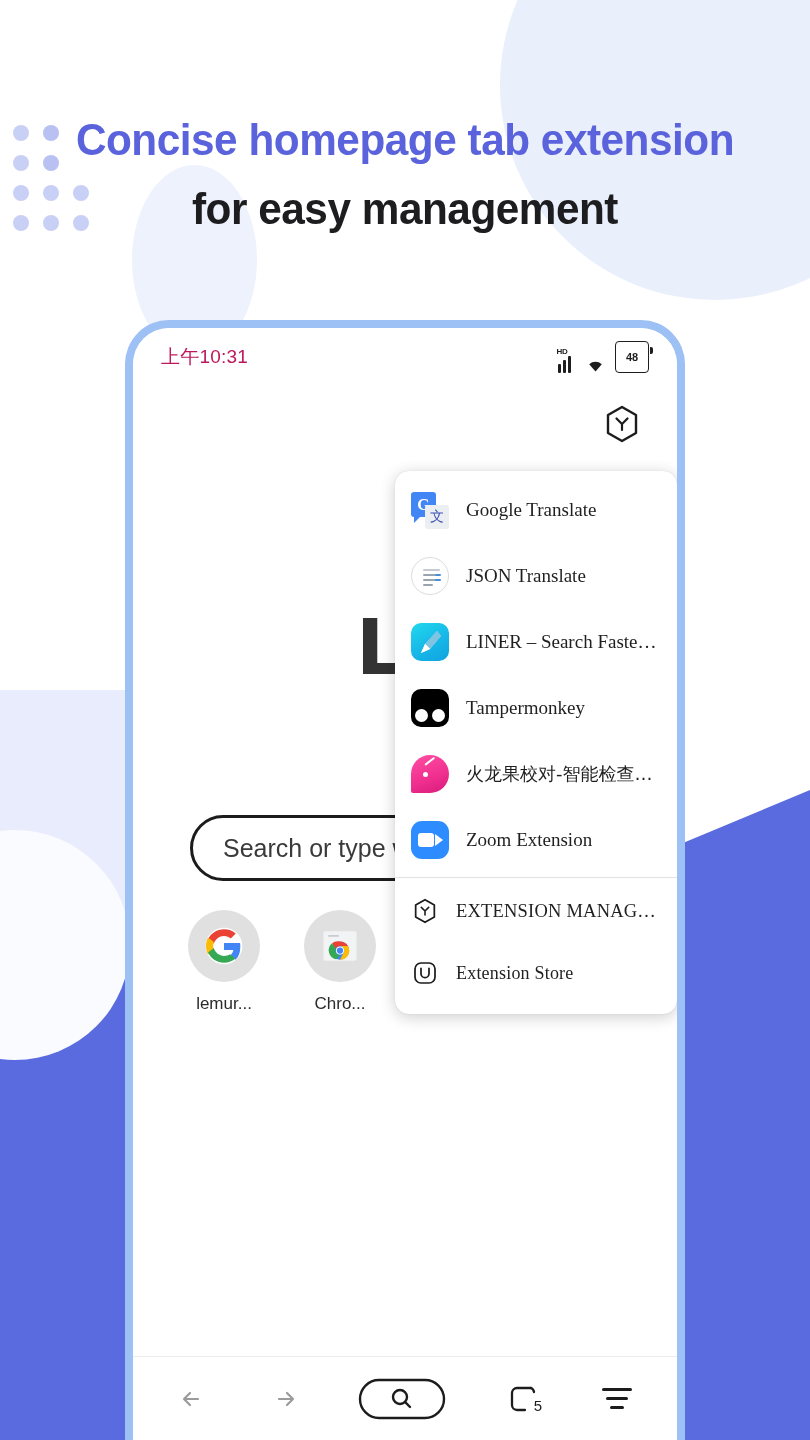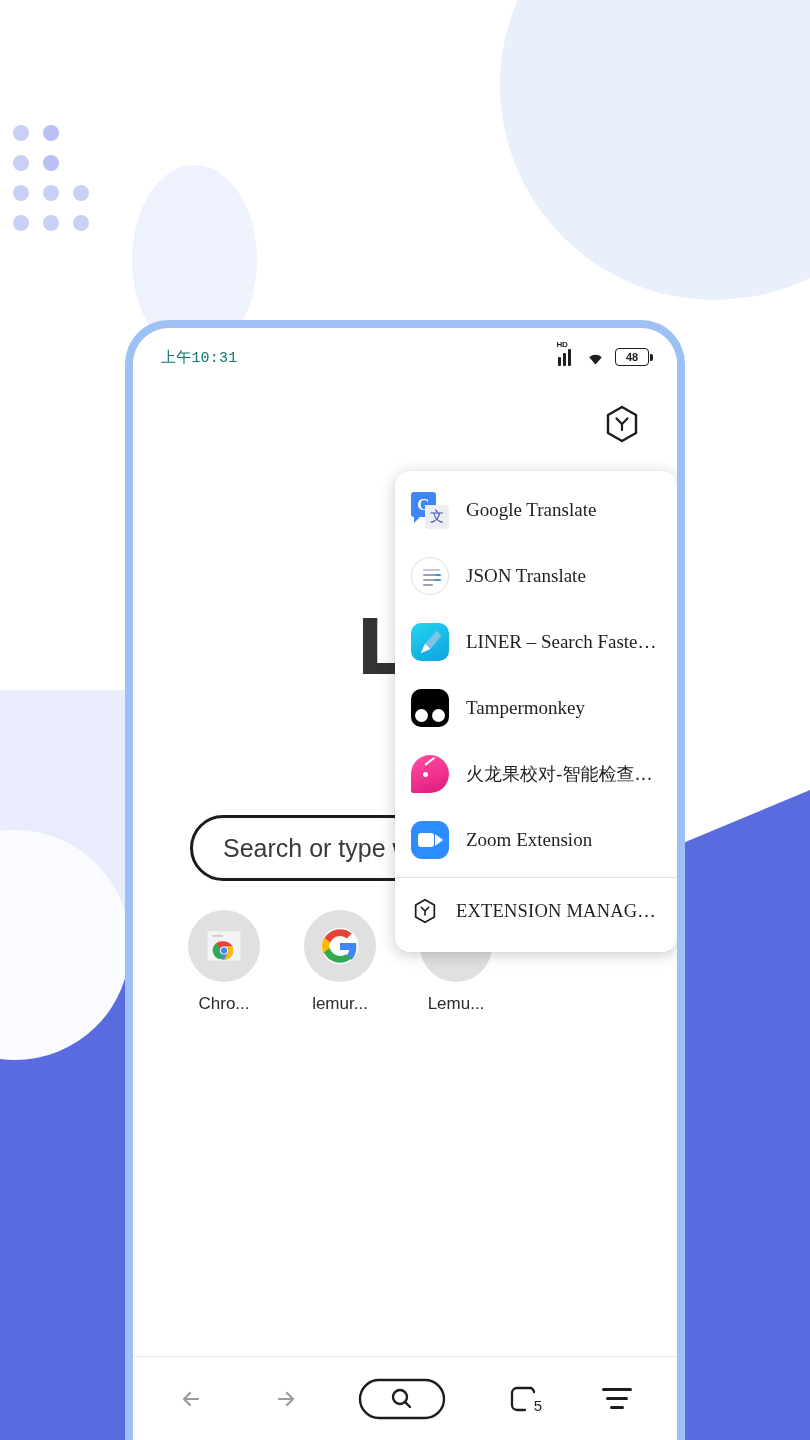--- a/index.html
+++ b/index.html
@@ -396,6 +396,10 @@
       <i></i>
   </div>
 
+  <div class="headline">
+    <span class="l1">Concise homepage tab extension</span>
+    <span class="l2">for easy management</span>
+  </div>
 
   <div class="phone">
     <div class="screen">

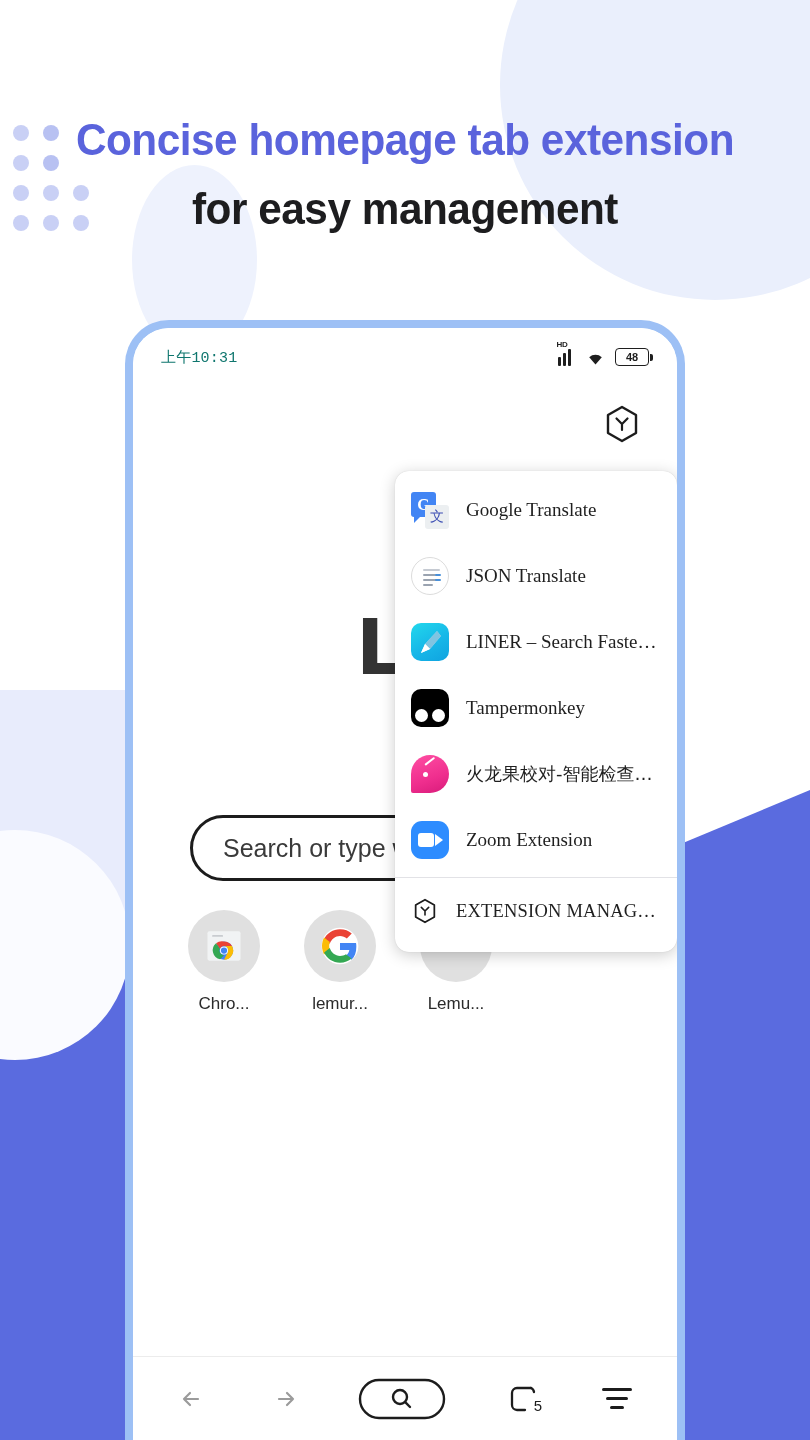--- a/index.html
+++ b/index.html
@@ -134,10 +134,10 @@
     padding: 0 28px;
   }
   .status-time {
-    font-size: 15px;
-    color: #0f766e;
+    font-size: 19px;
+    color: #be185d;
     letter-spacing: 0.2px;
-    font-family: Liberation Mono, monospace;
+    font-family: Liberation Sans, sans-serif;
   }
   .status-right {
     margin-left: auto;

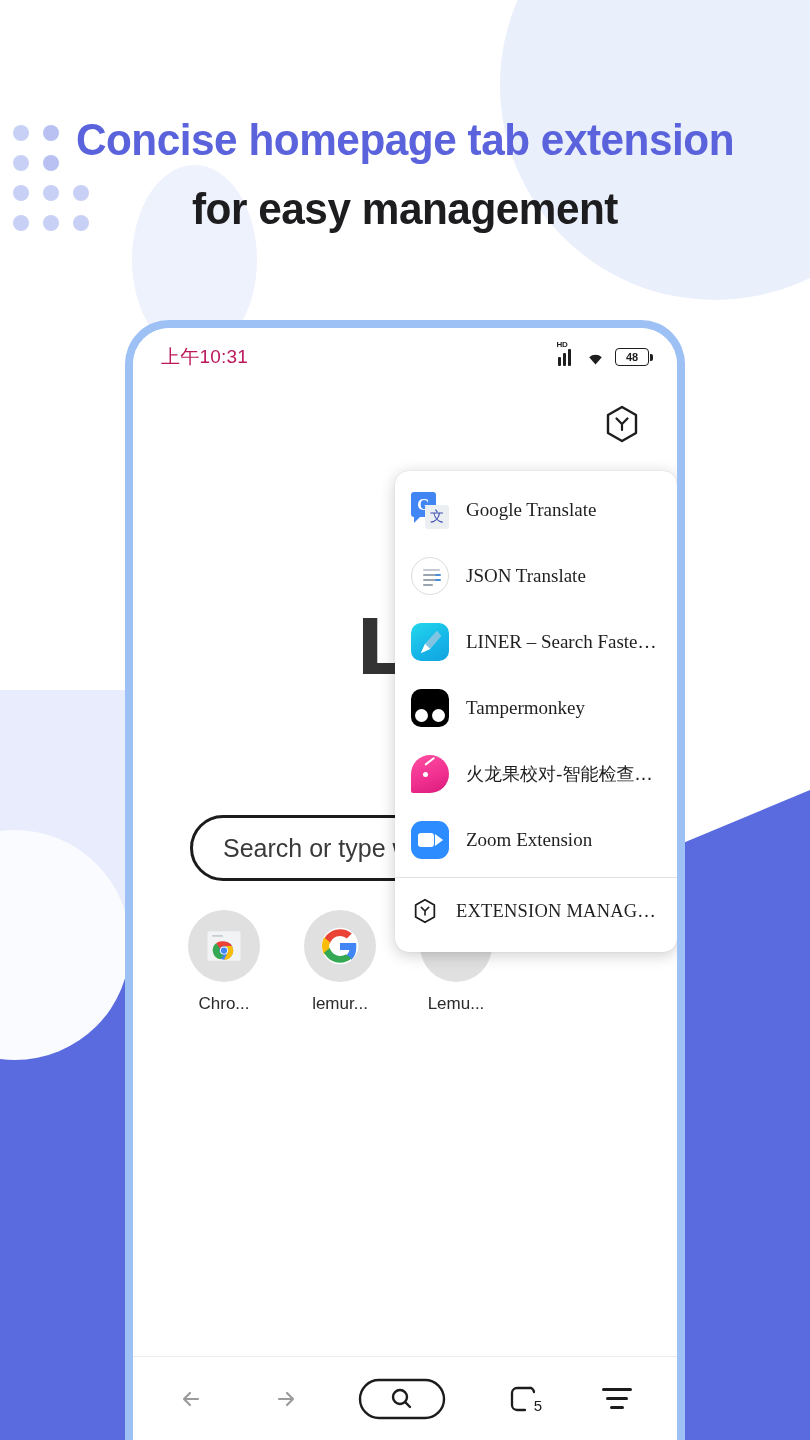--- a/index.html
+++ b/index.html
@@ -158,7 +158,7 @@
   .wifi { position: relative; width: 21px; height: 17px; }
   .wifi svg { display: block; }
   .batt {
-    width: 34px; height: 18px;
+    width: 34px; height: 32px;
     border: 1.8px solid #1e1e1e;
     border-radius: 4px;
     display: flex; align-items: center; justify-content: center;

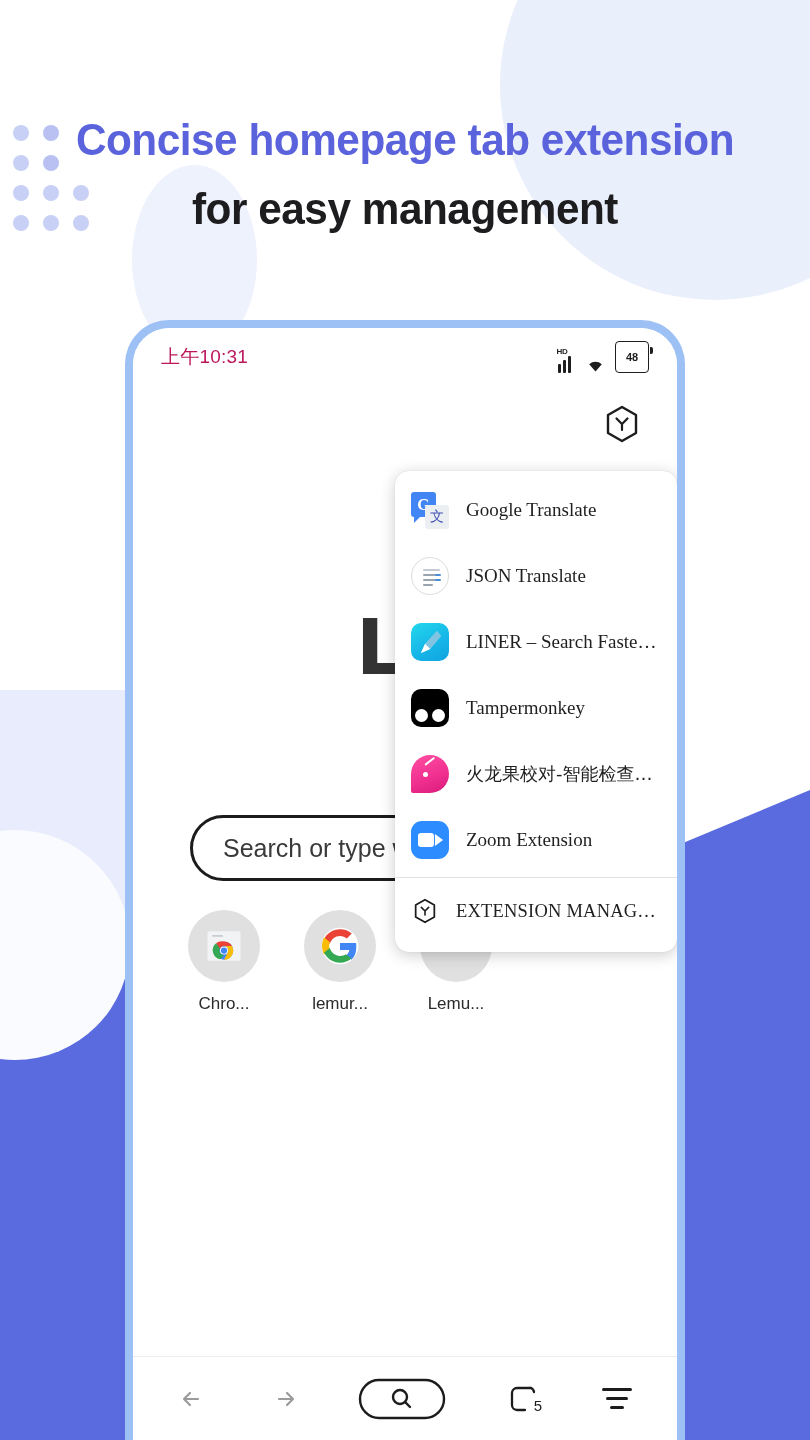--- a/index.html
+++ b/index.html
@@ -550,6 +550,15 @@
           <div class="txt">EXTENSION MANAGEMENT</div>
         </div>
 
+        <div class="menu-row small">
+          <div class="ico">
+            <svg width="28" height="28" viewBox="0 0 42 42">
+              <rect x="6" y="6" width="30" height="30" rx="9" fill="none" stroke="#1c1c1c" stroke-width="2.6"></rect>
+              <path d="M15 14 L15 22 A6 6 0 0 0 27 22 L27 14" fill="none" stroke="#1c1c1c" stroke-width="2.6" stroke-linecap="round"></path>
+            </svg>
+          </div>
+          <div class="txt">Extension Store</div>
+        </div>
 
       </div>
 

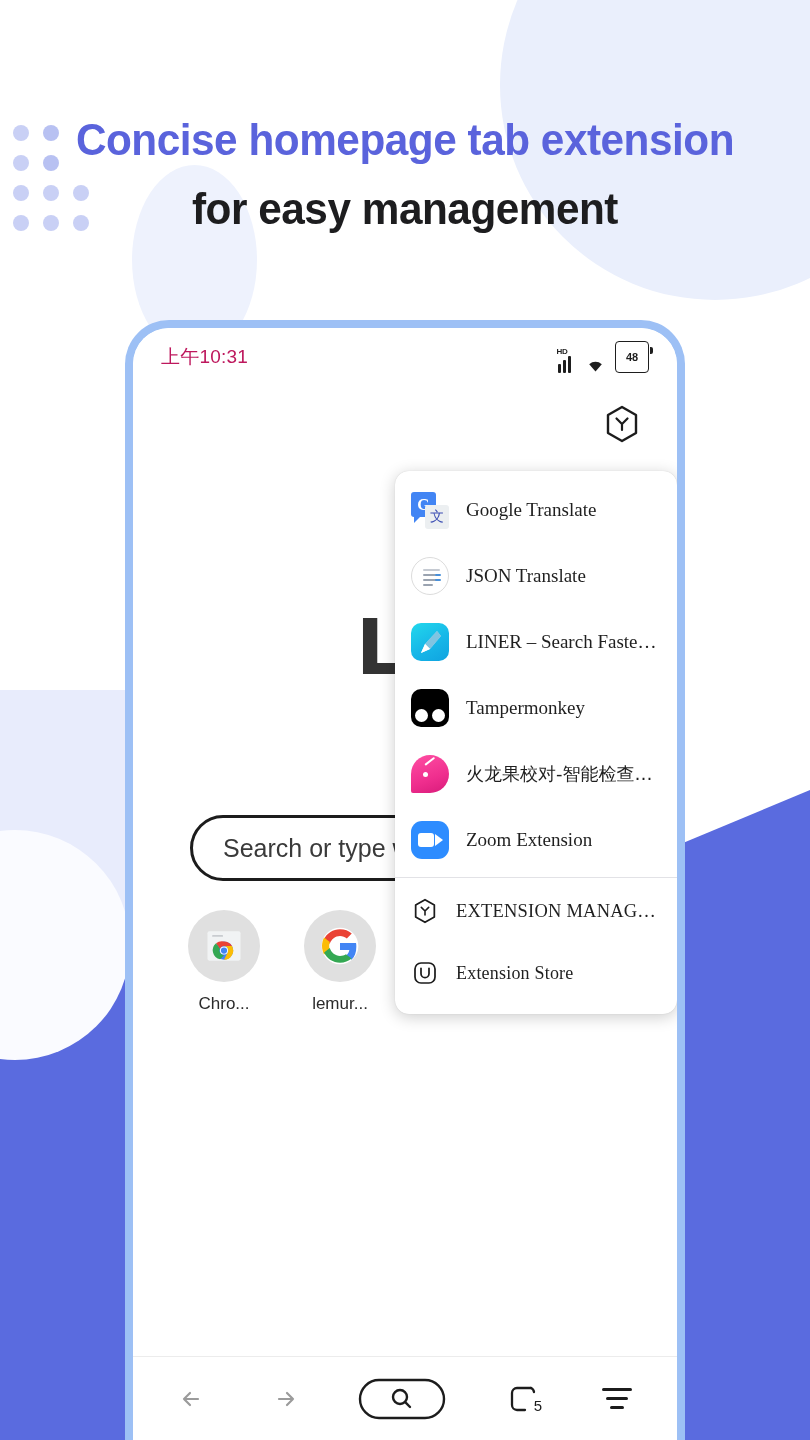--- a/index.html
+++ b/index.html
@@ -441,6 +441,18 @@
       <div class="shortcuts">
         <div class="sc">
           <div class="sc-ico">
+            <svg width="40" height="40" viewBox="0 0 48 48">
+              <circle cx="24" cy="24" r="22" fill="#fff"></circle>
+              <path fill="#EA4335" d="M24 12c3.2 0 6 1.1 8.2 3l5.9-5.9C34.5 5.8 29.6 4 24 4 15.6 4 8.4 8.8 4.9 15.8l6.9 5.4C13.5 16 18.3 12 24 12z"></path>
+              <path fill="#4285F4" d="M43.6 24.5c0-1.6-.1-2.8-.4-4.1H24v8.4h11.2c-.2 1.9-1.4 4.7-4.1 6.6l6.7 5.2c4-3.7 5.8-9.1 5.8-16.1z"></path>
+              <path fill="#FBBC05" d="M11.8 28.8c-.5-1.5-.8-3.1-.8-4.8s.3-3.3.8-4.8l-6.9-5.4C3.3 17 2.4 20.4 2.4 24s.9 7 2.5 10.2l6.9-5.4z"></path>
+              <path fill="#34A853" d="M24 44c5.6 0 10.3-1.8 13.8-5l-6.7-5.2c-1.8 1.2-4.2 2.1-7.1 2.1-5.7 0-10.5-4-12.2-9.5l-6.9 5.4C8.4 39.2 15.6 44 24 44z"></path>
+            </svg>
+          </div>
+          <div class="sc-label">lemur...</div>
+        </div>
+        <div class="sc">
+          <div class="sc-ico">
             <svg width="44" height="44" viewBox="0 0 48 48">
               <rect x="6" y="8" width="36" height="32" rx="2" fill="#f1f3f4"></rect>
               <rect x="11" y="12" width="12" height="2" rx="1" fill="#c9ccd0"></rect>
@@ -455,18 +467,6 @@
           <div class="sc-label">Chro...</div>
         </div>
         <div class="sc">
-          <div class="sc-ico">
-            <svg width="40" height="40" viewBox="0 0 48 48">
-              <circle cx="24" cy="24" r="22" fill="#fff"></circle>
-              <path fill="#EA4335" d="M24 12c3.2 0 6 1.1 8.2 3l5.9-5.9C34.5 5.8 29.6 4 24 4 15.6 4 8.4 8.8 4.9 15.8l6.9 5.4C13.5 16 18.3 12 24 12z"></path>
-              <path fill="#4285F4" d="M43.6 24.5c0-1.6-.1-2.8-.4-4.1H24v8.4h11.2c-.2 1.9-1.4 4.7-4.1 6.6l6.7 5.2c4-3.7 5.8-9.1 5.8-16.1z"></path>
-              <path fill="#FBBC05" d="M11.8 28.8c-.5-1.5-.8-3.1-.8-4.8s.3-3.3.8-4.8l-6.9-5.4C3.3 17 2.4 20.4 2.4 24s.9 7 2.5 10.2l6.9-5.4z"></path>
-              <path fill="#34A853" d="M24 44c5.6 0 10.3-1.8 13.8-5l-6.7-5.2c-1.8 1.2-4.2 2.1-7.1 2.1-5.7 0-10.5-4-12.2-9.5l-6.9 5.4C8.4 39.2 15.6 44 24 44z"></path>
-            </svg>
-          </div>
-          <div class="sc-label">lemur...</div>
-        </div>
-        <div class="sc">
           <div class="sc-ico"></div>
           <div class="sc-label">Lemu...</div>
         </div>

